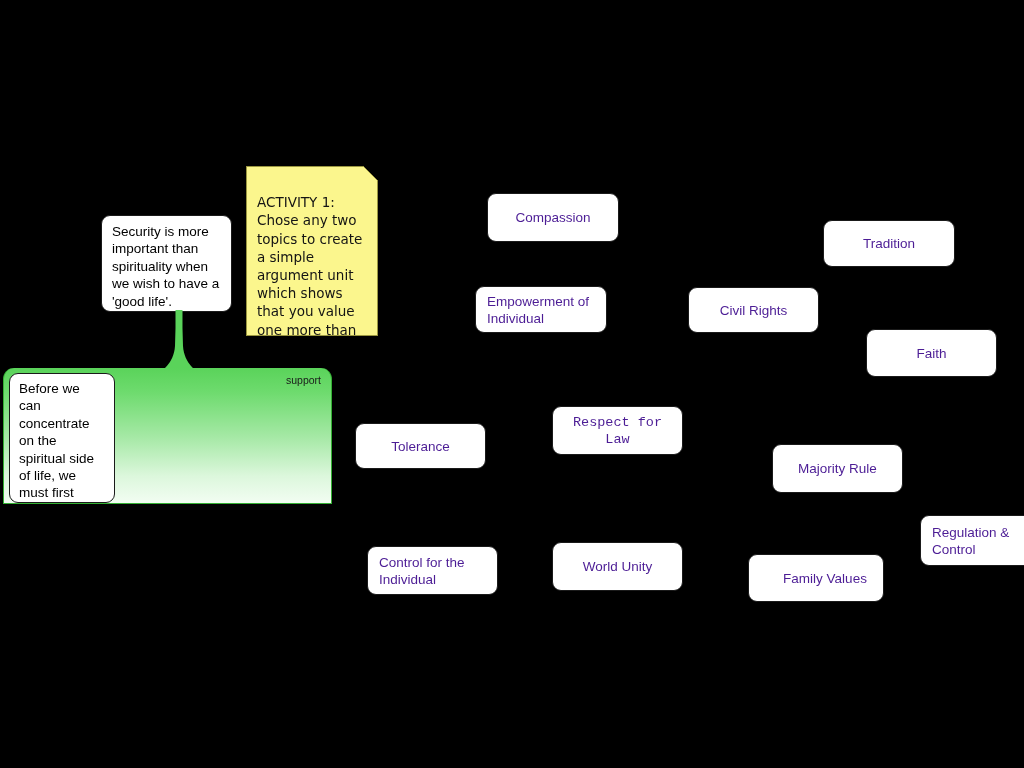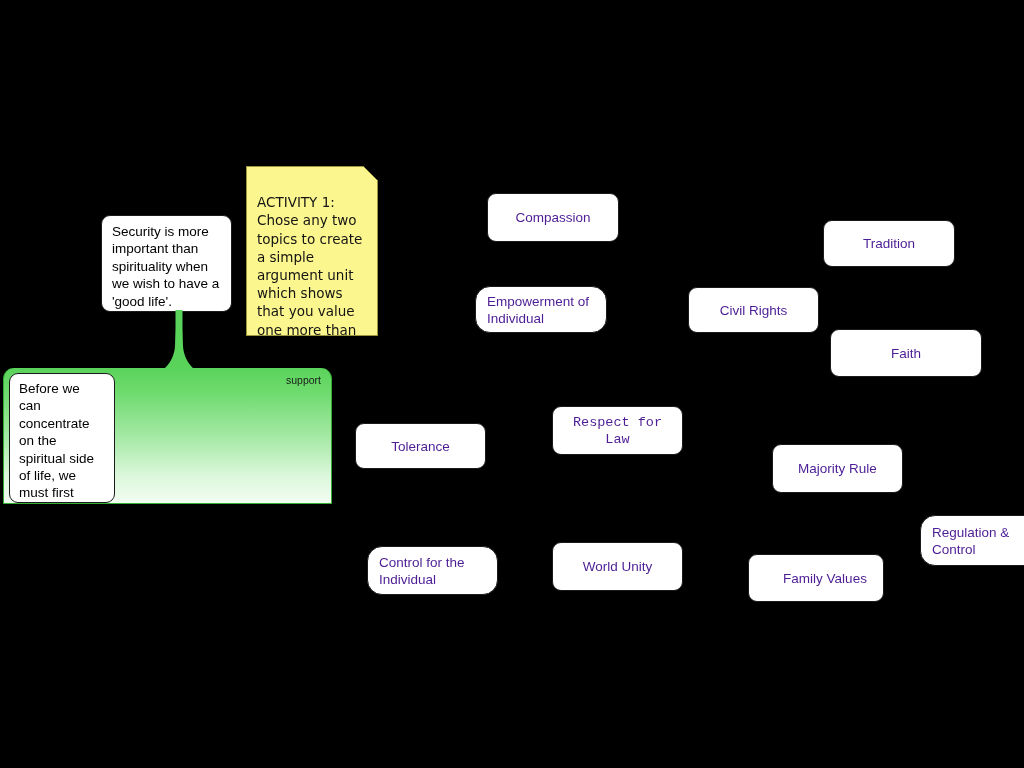--- a/index.html
+++ b/index.html
@@ -35,7 +35,7 @@
     overflow: hidden;
   }
   .node.center { justify-content: center; text-align: center; }
-  .node.lefty  { justify-content: center; text-align: left; border-radius: 15px; }
+  .node.lefty  { justify-content: center; text-align: left; }
 
   
   .claim {

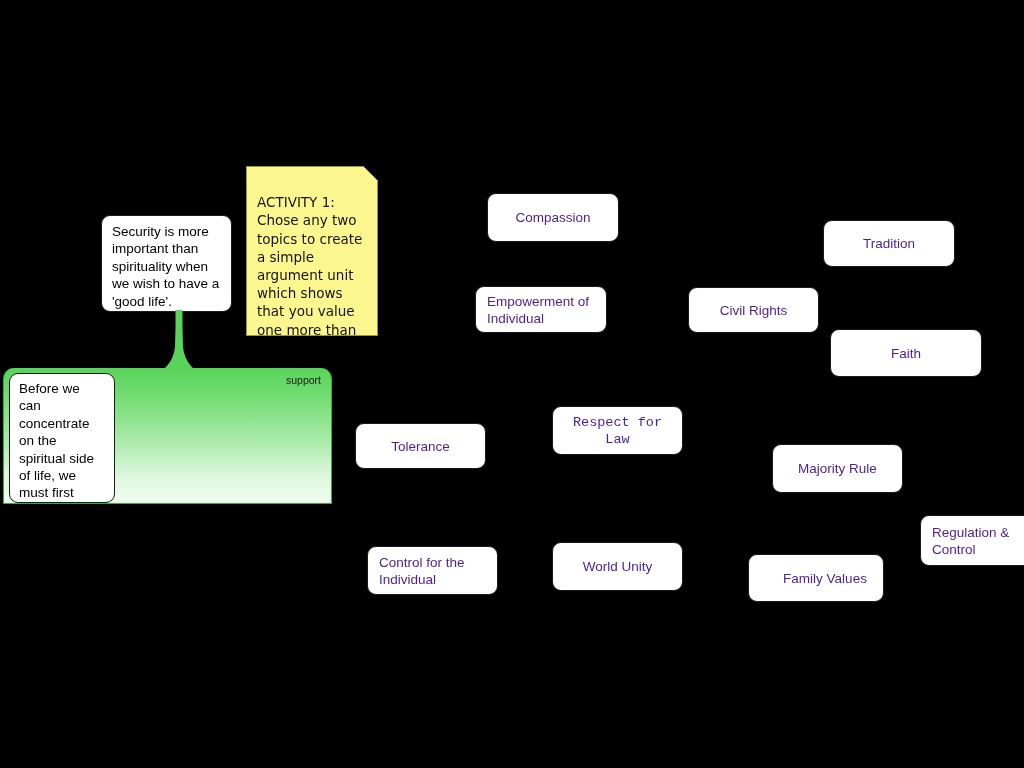--- a/index.html
+++ b/index.html
@@ -151,7 +151,7 @@
     <span>Civil Rights</span>
   </div>
 
-  <div class="node center" style="left:830px; top:329px; width:152px; height:48px;">
+  <div class="node center" style="left:866px; top:329px; width:131px; height:48px;">
     <span>Faith</span>
   </div>
 

